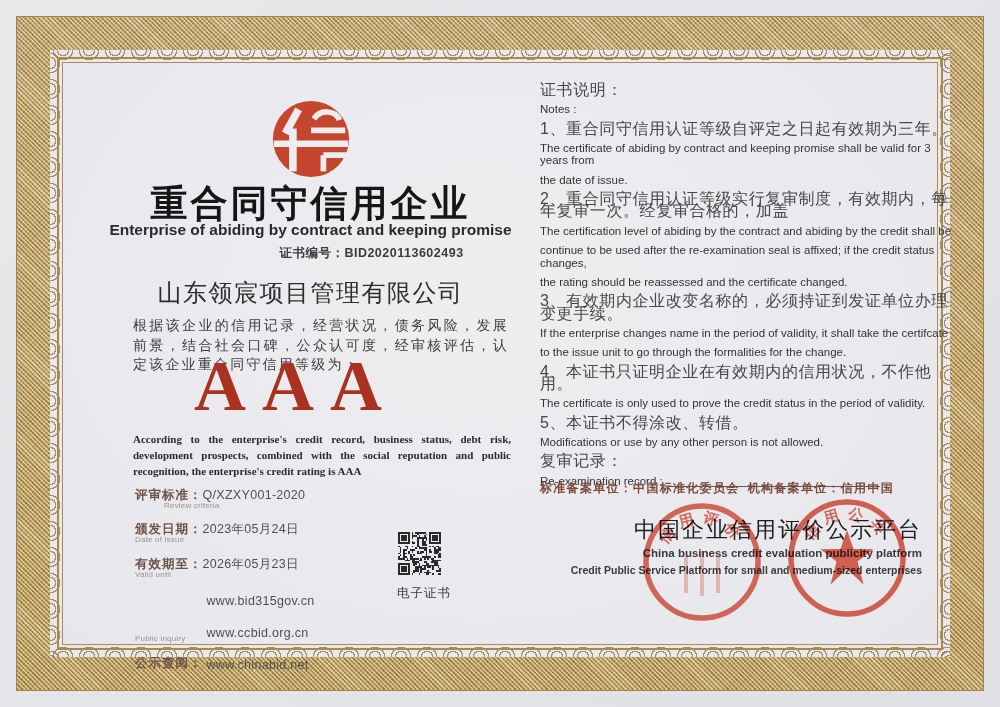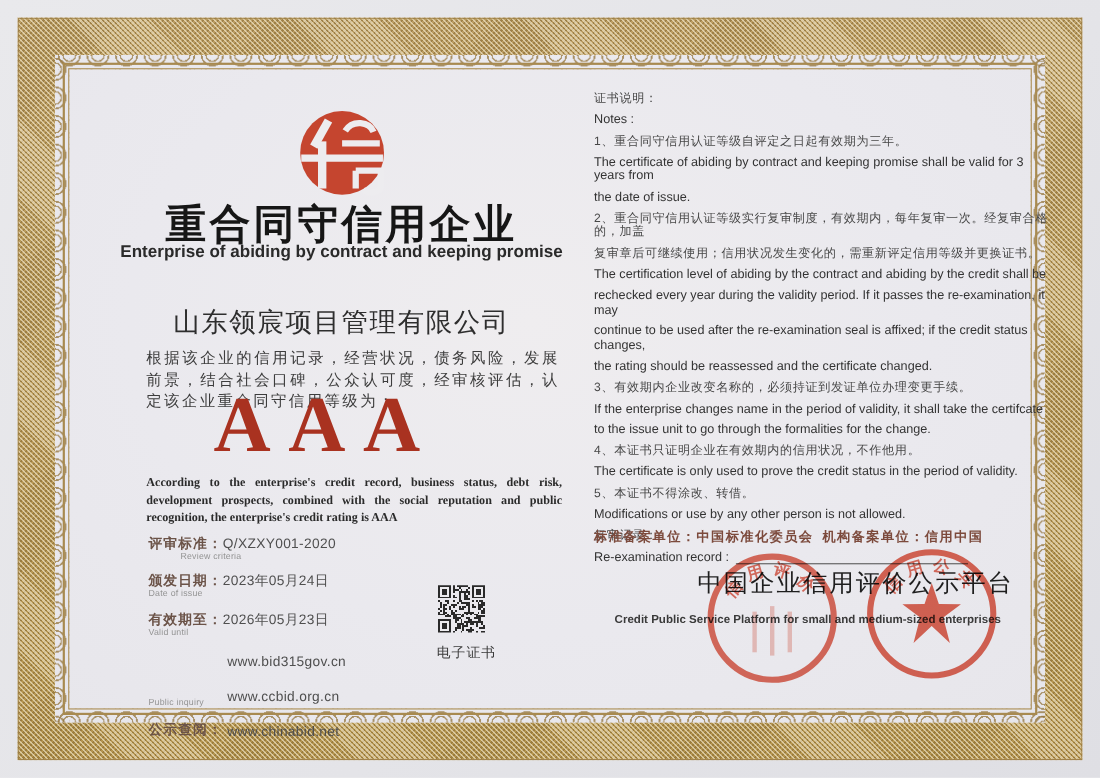--- a/index.html
+++ b/index.html
@@ -72,7 +72,7 @@
   
   .notes{left:540px;top:84px;width:414px;}
   .notes p{margin:0 0 6.8px;}
-  .notes .cn{font-size:11px;line-height:12.5px;color:#474747;letter-spacing:.6px;}
+  .notes .cn{font-size:16px;line-height:12.5px;color:#474747;letter-spacing:.6px;}
   .notes .en{font-size:11.5px;line-height:12.5px;color:#333;}
   .reexam{display:flex;align-items:flex-end;width:340px;}
   .reexam .uline{flex:1;border-bottom:1px solid #5a5a5a;margin-left:6px;height:11px;}

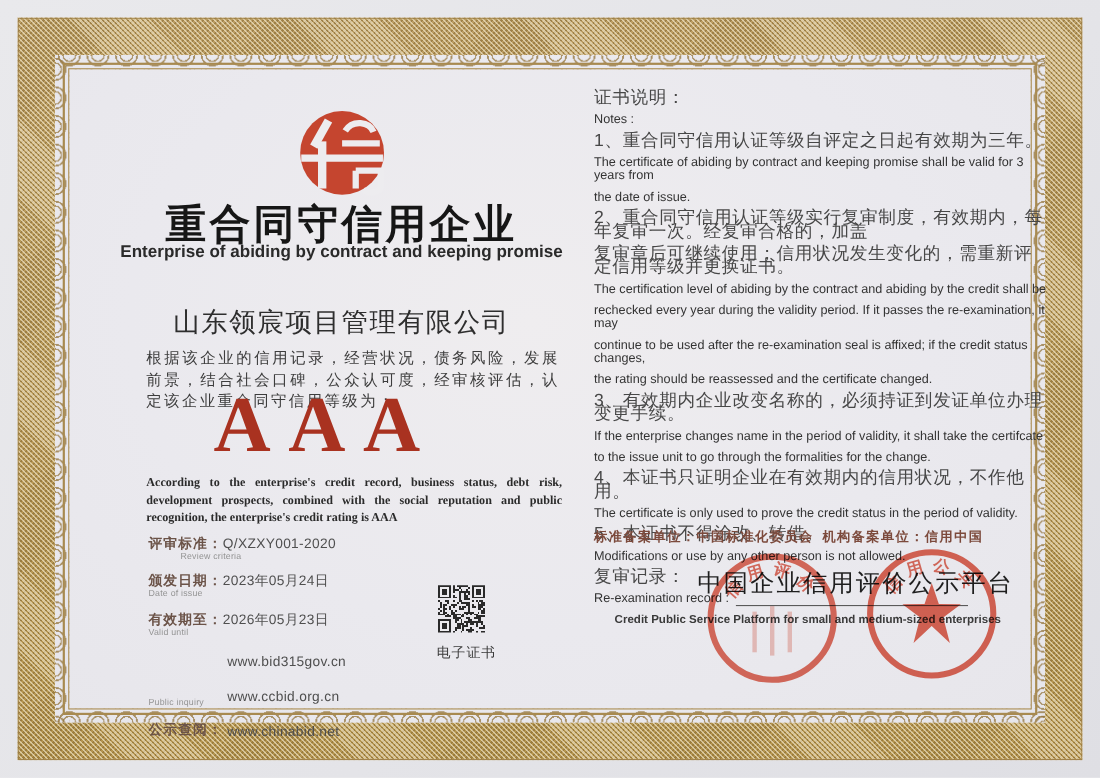--- a/index.html
+++ b/index.html
@@ -375,7 +375,6 @@
     <p class="en">The certificate of abiding by contract and keeping promise shall be valid for 3 years from</p>
     <p class="en">the date of issue.</p>
     <p class="cn">2、重合同守信用认证等级实行复审制度，有效期内，每年复审一次。经复审合格的，加盖</p>
-    <p class="cn">复审章后可继续使用；信用状况发生变化的，需重新评定信用等级并更换证书。</p>
     <p class="en">The certification level of abiding by the contract and abiding by the credit shall be</p>
     <p class="en">rechecked every year during the validity period. If it passes the re-examination, it may</p>
     <p class="en">continue to be used after the re-examination seal is affixed; if the credit status changes,</p>

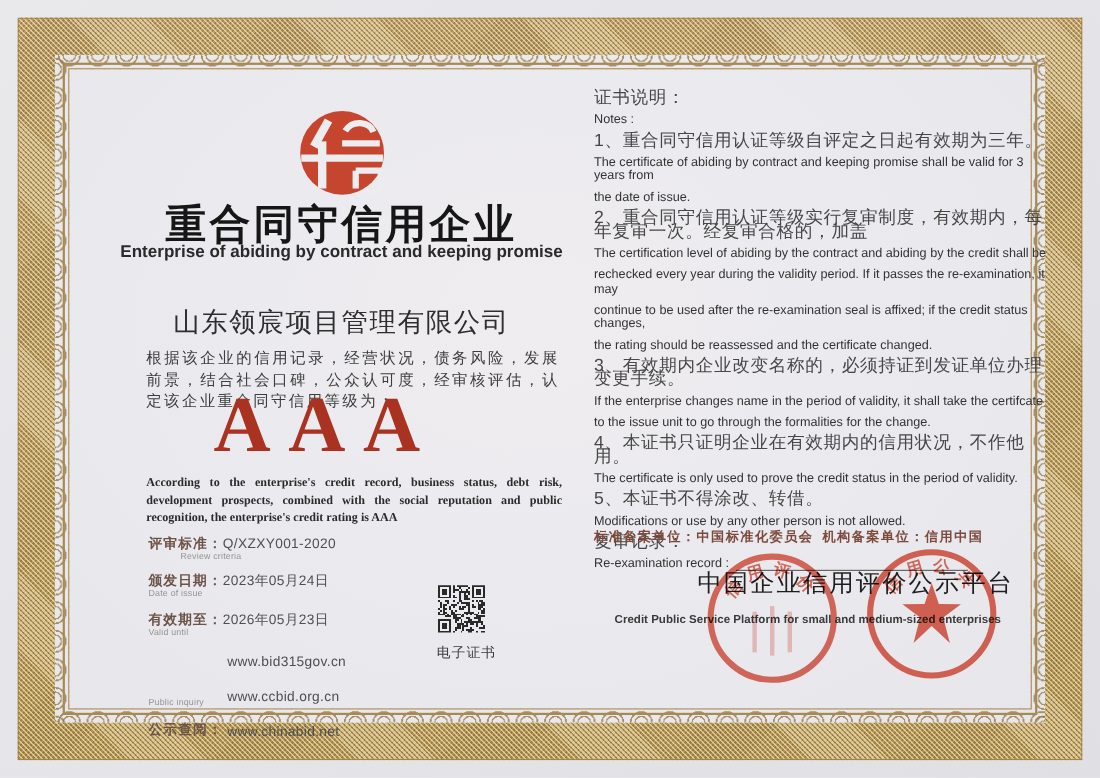--- a/index.html
+++ b/index.html
@@ -115,6 +115,7 @@
 
   <div class="abs title">重合同守信用企业</div>
   <div class="abs subtitle">Enterprise of abiding by contract and keeping promise</div>
+  <div class="abs certno"><span>证书编号：</span><span>BID2020113602493</span></div>
 
   <div class="abs company">山东领宸项目管理有限公司</div>
   <div class="abs stmt-cn">根据该企业的信用记录，经营状况，债务风险，发展前景，结合社会口碑，公众认可度，经审核评估，认定该企业重合同守信用等级为：</div>

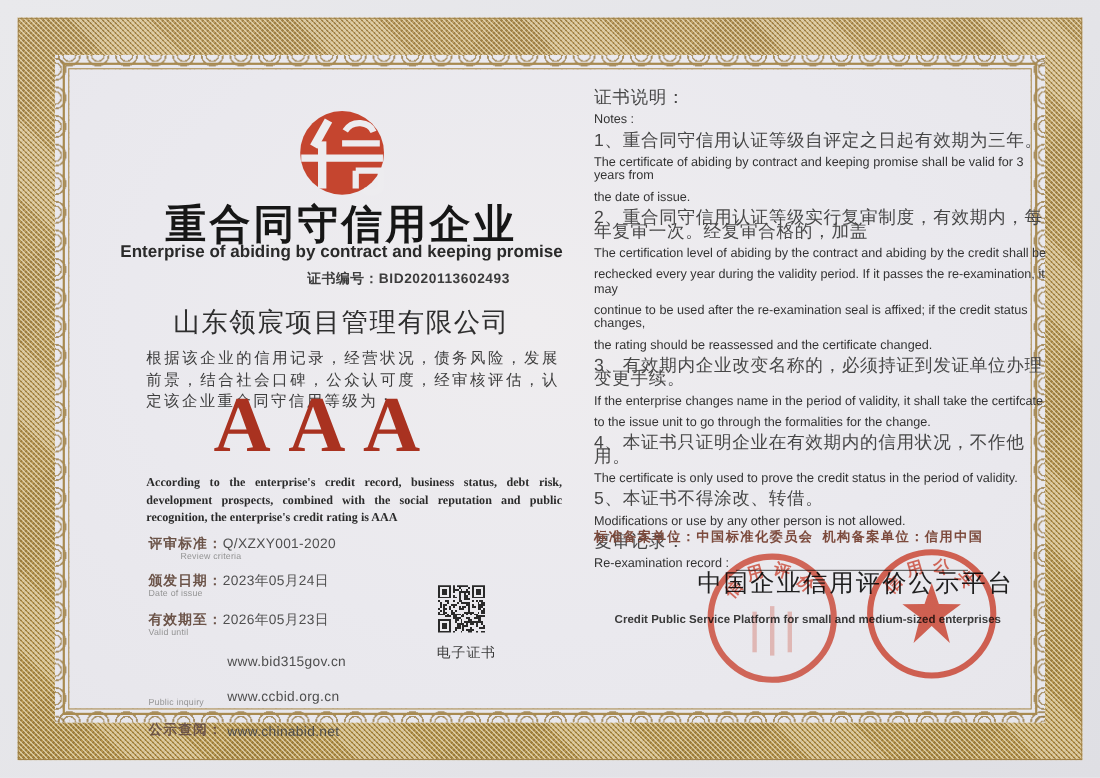--- a/index.html
+++ b/index.html
@@ -377,7 +377,6 @@
     <p class="en">the date of issue.</p>
     <p class="cn">2、重合同守信用认证等级实行复审制度，有效期内，每年复审一次。经复审合格的，加盖</p>
     <p class="en">The certification level of abiding by the contract and abiding by the credit shall be</p>
-    <p class="en">rechecked every year during the validity period. If it passes the re-examination, it may</p>
     <p class="en">continue to be used after the re-examination seal is affixed; if the credit status changes,</p>
     <p class="en">the rating should be reassessed and the certificate changed.</p>
     <p class="cn">3、有效期内企业改变名称的，必须持证到发证单位办理变更手续。</p>

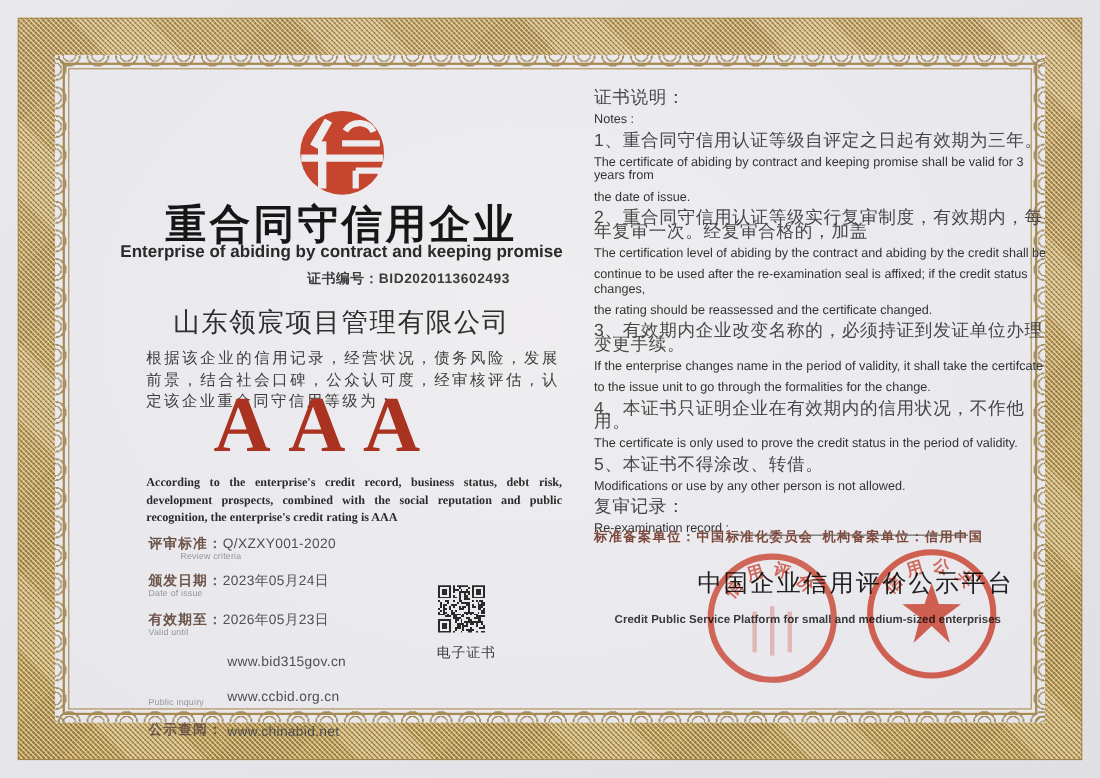--- a/index.html
+++ b/index.html
@@ -400,6 +400,7 @@
 
   <div class="abs platform">
     <p class="cn1">中国企业信用评价公示平台</p>
+    <p class="en1">China business credit evaluation publicity platform</p>
     <p class="en2">Credit Public Service Platform for small and medium-sized enterprises</p>
   </div>
 

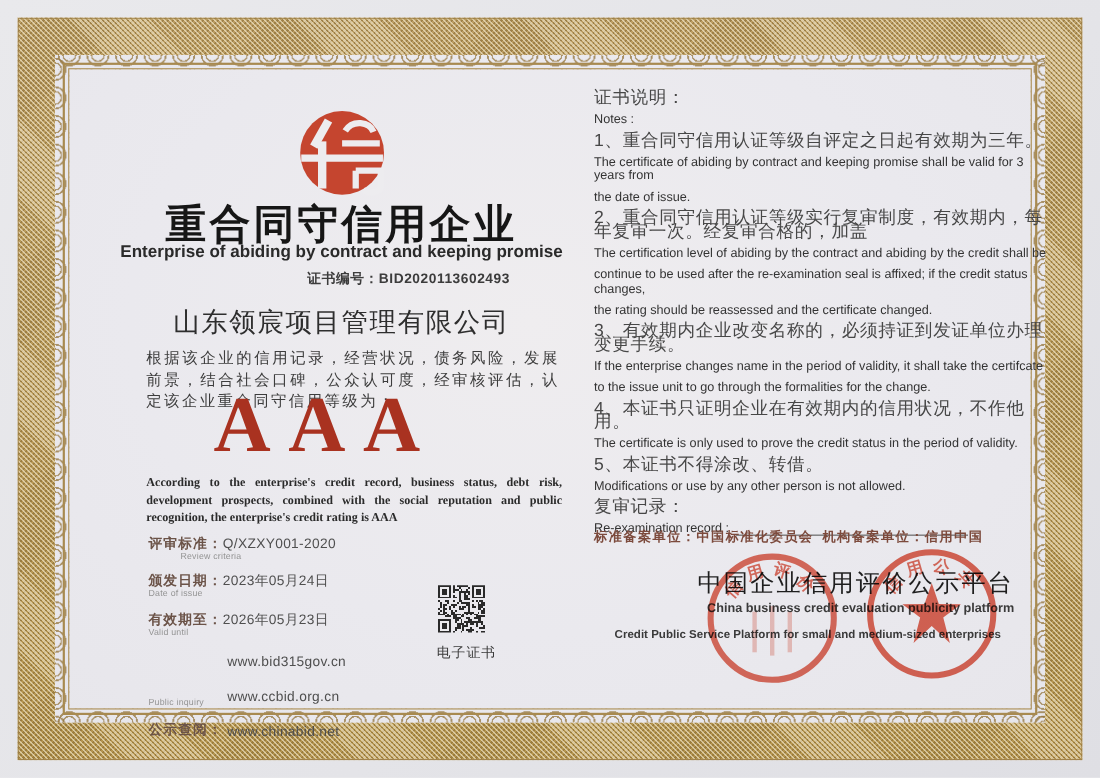--- a/index.html
+++ b/index.html
@@ -82,7 +82,7 @@
   .platform .cn1{font-size:22px;letter-spacing:2px;margin:0 0 2px;}
   .platform .en1{font-size:11.5px;font-weight:bold;color:#3a3a3a;margin:0 0 5px;}
   .platform .cn2{font-size:22px;letter-spacing:1.5px;margin:0 0 2px;}
-  .platform .en2{font-size:10.5px;font-weight:bold;color:#3a3a3a;margin:12px;}
+  .platform .en2{font-size:10.5px;font-weight:bold;color:#3a3a3a;margin:0;}
   .seal{mix-blend-mode:multiply;opacity:.9;}
   .seal-left{left:641px;top:501px;}
   .seal-right{left:786px;top:497px;}

